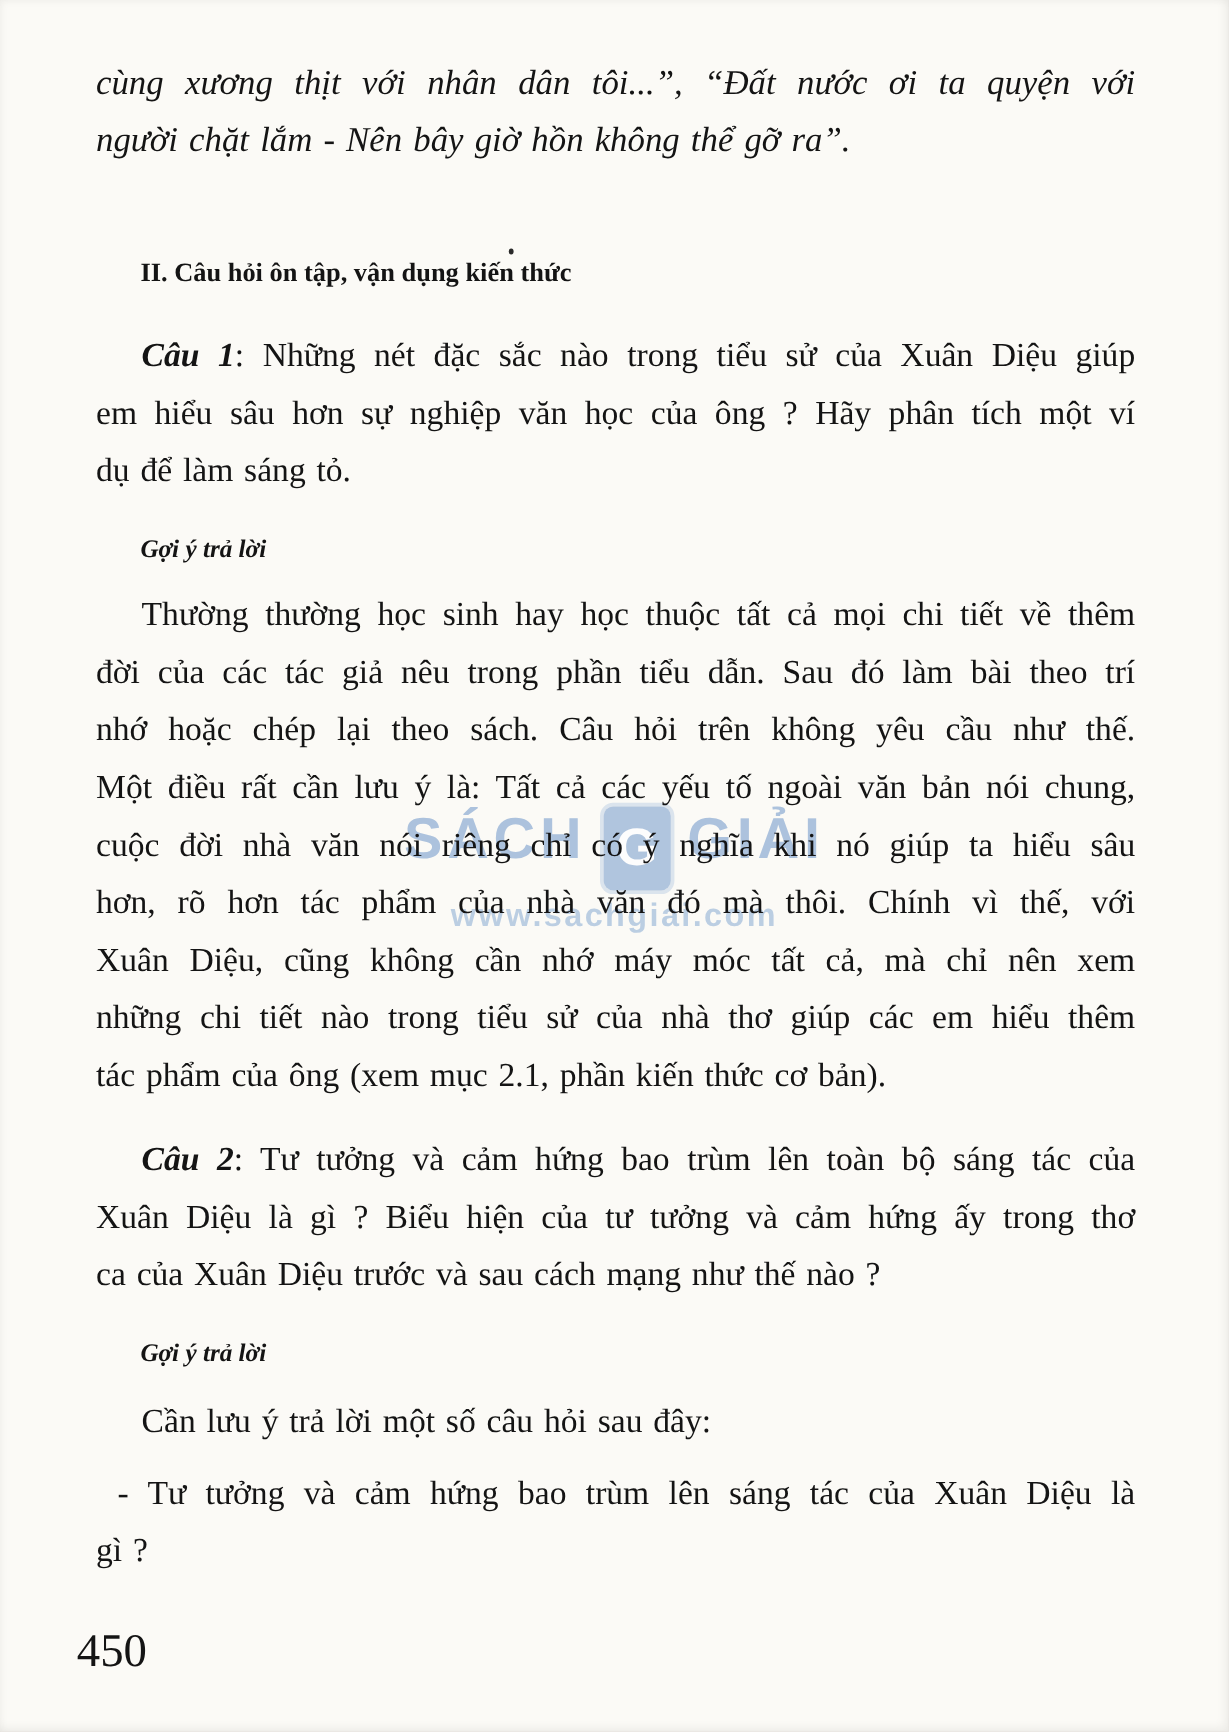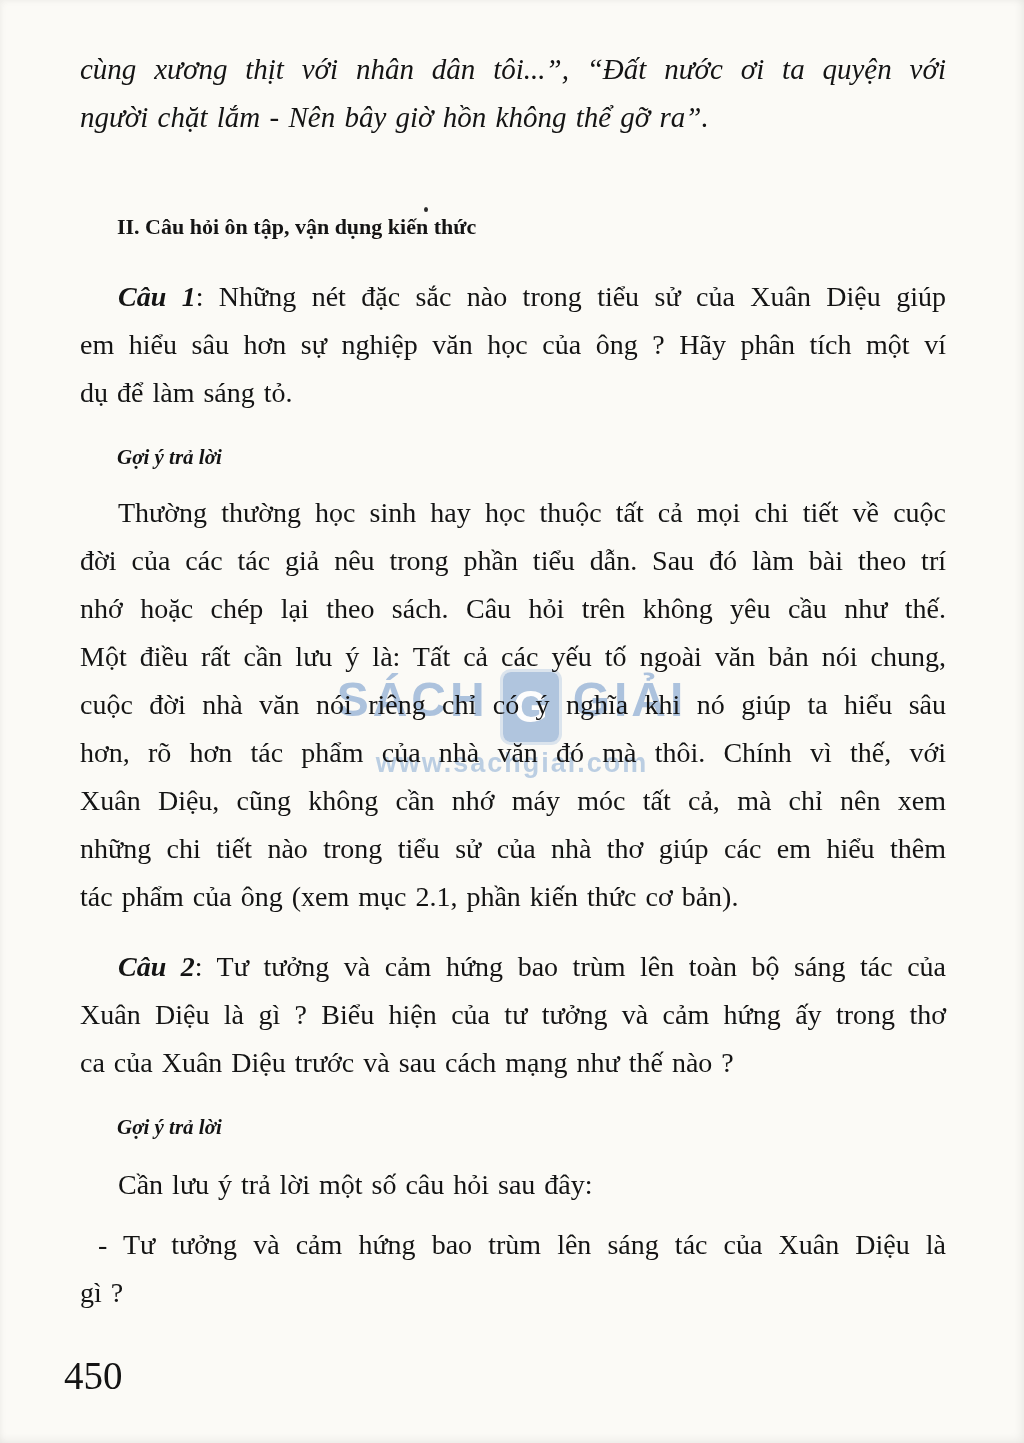--- a/index.html
+++ b/index.html
@@ -121,7 +121,7 @@
     <div class="hint hint1">Gợi ý trả lời</div>
 
     <div class="para answer indent-first">
-        <div class="line jline">Thường thường học sinh hay học thuộc tất cả mọi chi tiết về cuộc</div>
+        <div class="line jline">Thường thường học sinh hay học thuộc tất cả mọi chi tiết về thêm</div>
         <div class="line jline">đời của các tác giả nêu trong phần tiểu dẫn. Sau đó làm bài theo trí</div>
         <div class="line jline">nhớ hoặc chép lại theo sách. Câu hỏi trên không yêu cầu như thế.</div>
         <div class="line jline">Một điều rất cần lưu ý là: Tất cả các yếu tố ngoài văn bản nói chung,</div>

